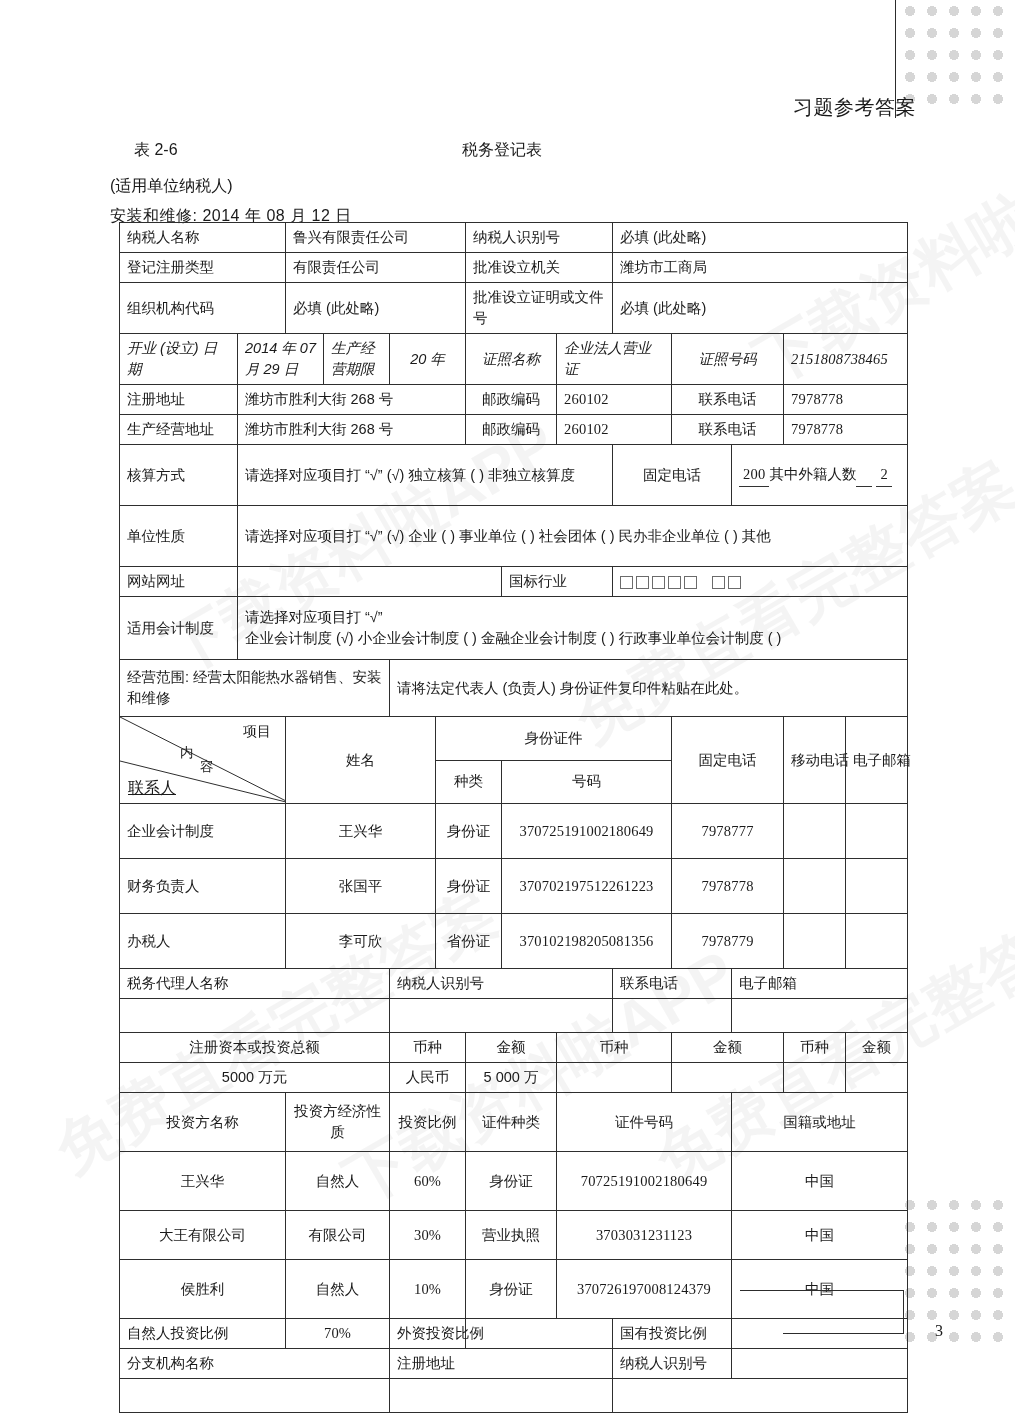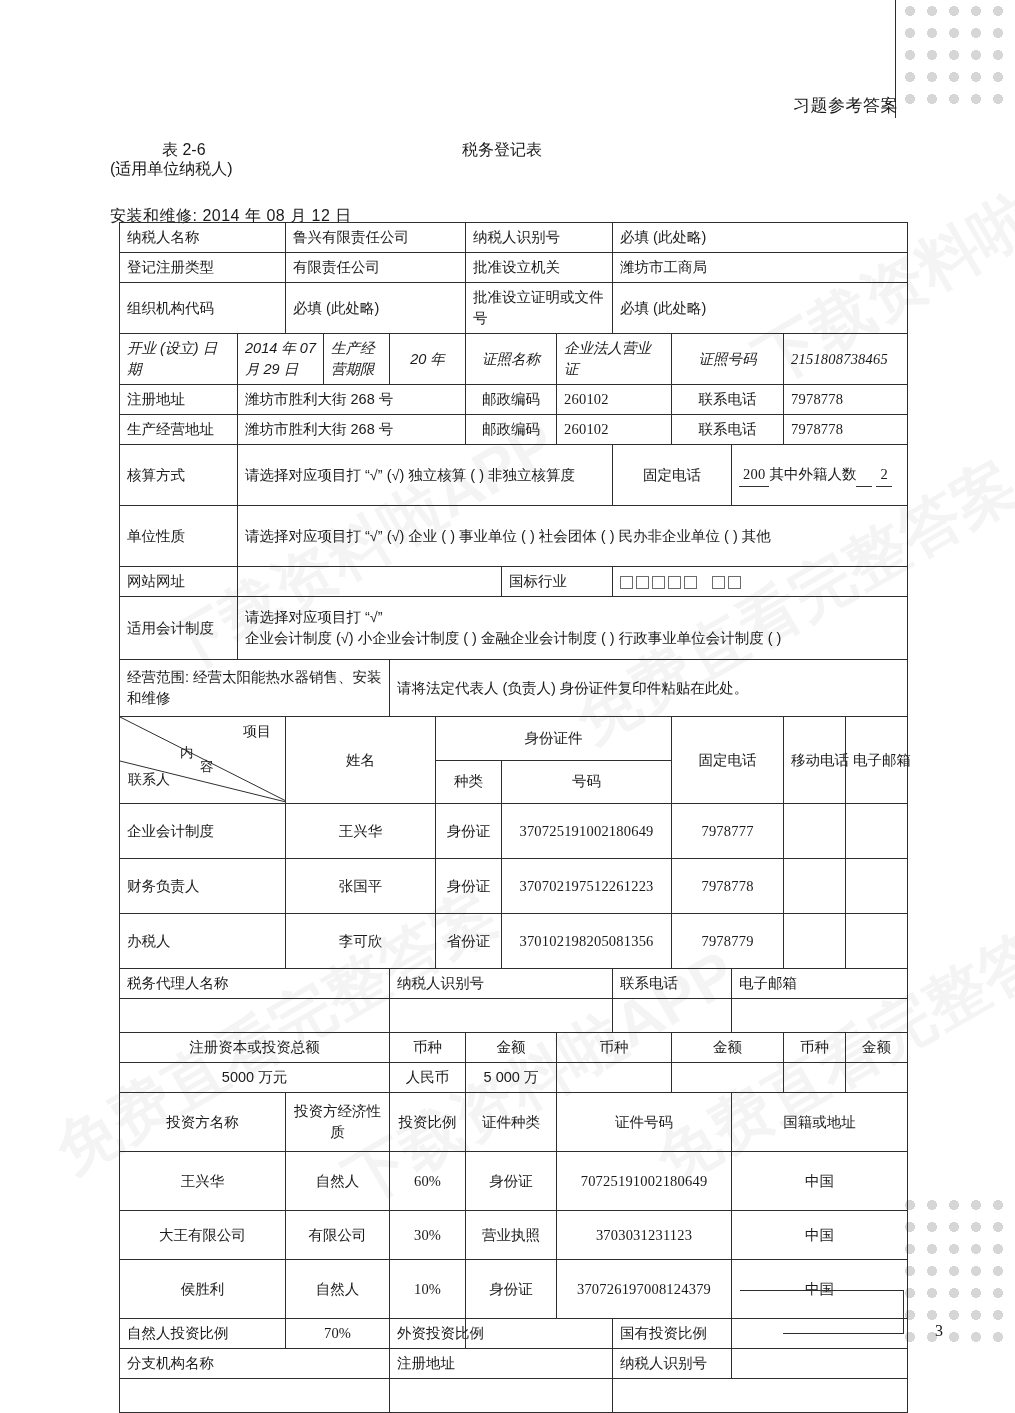--- a/index.html
+++ b/index.html
@@ -42,7 +42,7 @@
     position: absolute;
     top: 94px;
     left: 793px;
-    font-size: 17px;
+    font-size: 20px;
     letter-spacing: 0.5px;
     white-space: nowrap;
   }

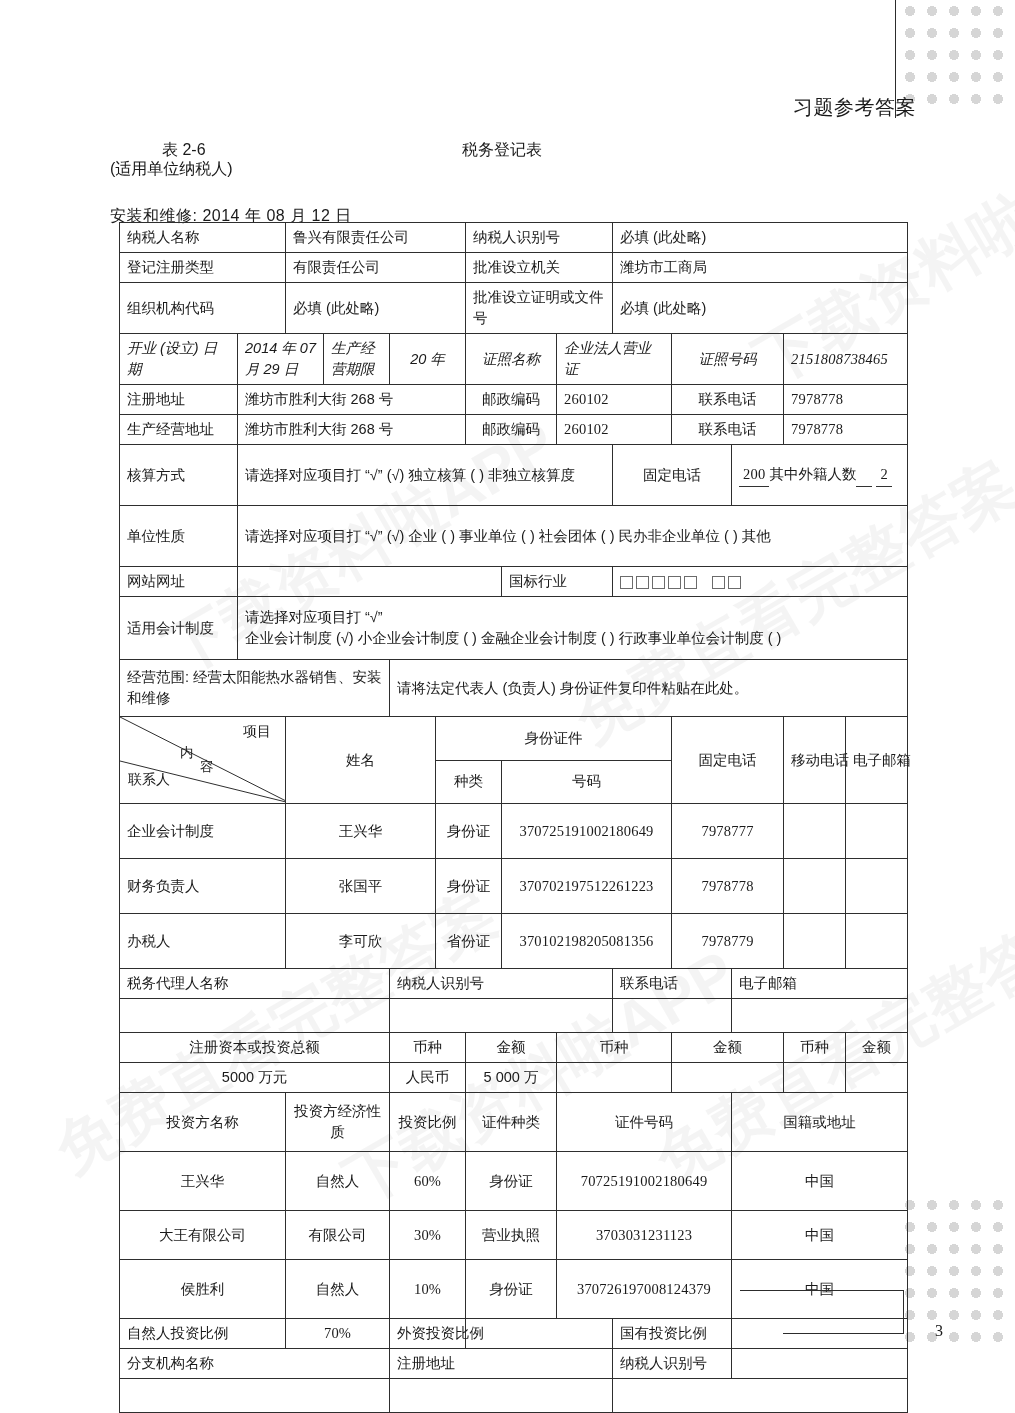--- a/index.html
+++ b/index.html
@@ -81,7 +81,7 @@
     width: 800px;
     font-size: 16px;
   }
-  .title-row .tnum { position: absolute; left: 52px; }
+  .title-row .tnum { position: absolute; left: 24px; }
   .title-row .tname { position: absolute; left: 352px; }
   #subtitle {
     position: absolute;

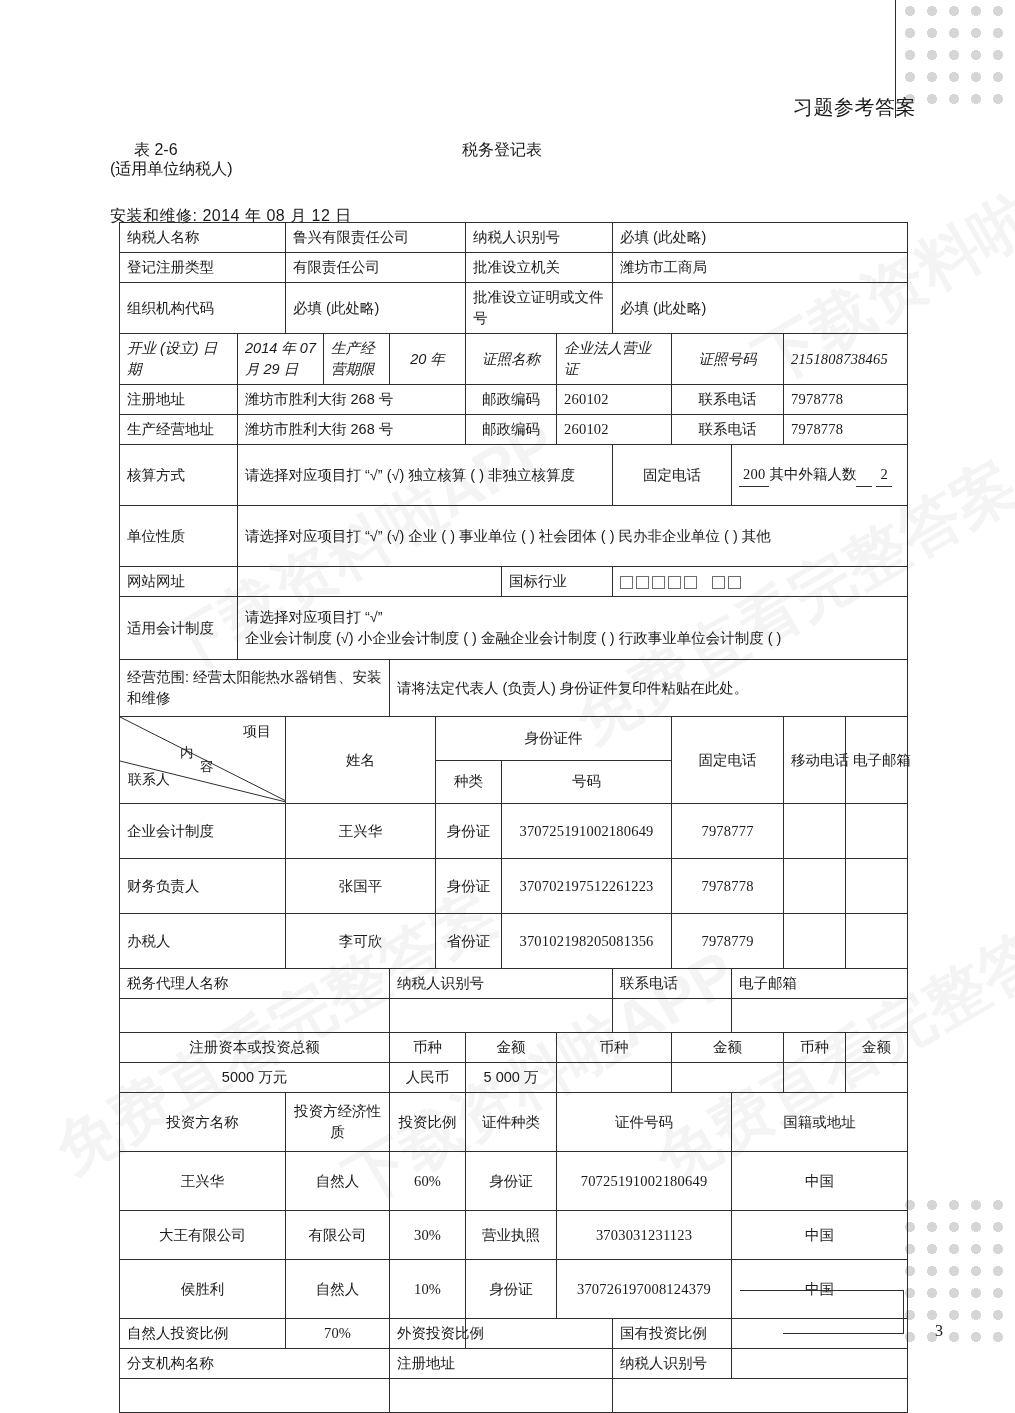--- a/index.html
+++ b/index.html
@@ -85,7 +85,7 @@
   .title-row .tname { position: absolute; left: 352px; }
   #subtitle {
     position: absolute;
-    top: 159px; left: 110px;
+    top: 176px; left: 110px;
     font-size: 16px;
   }
   #fill-date {

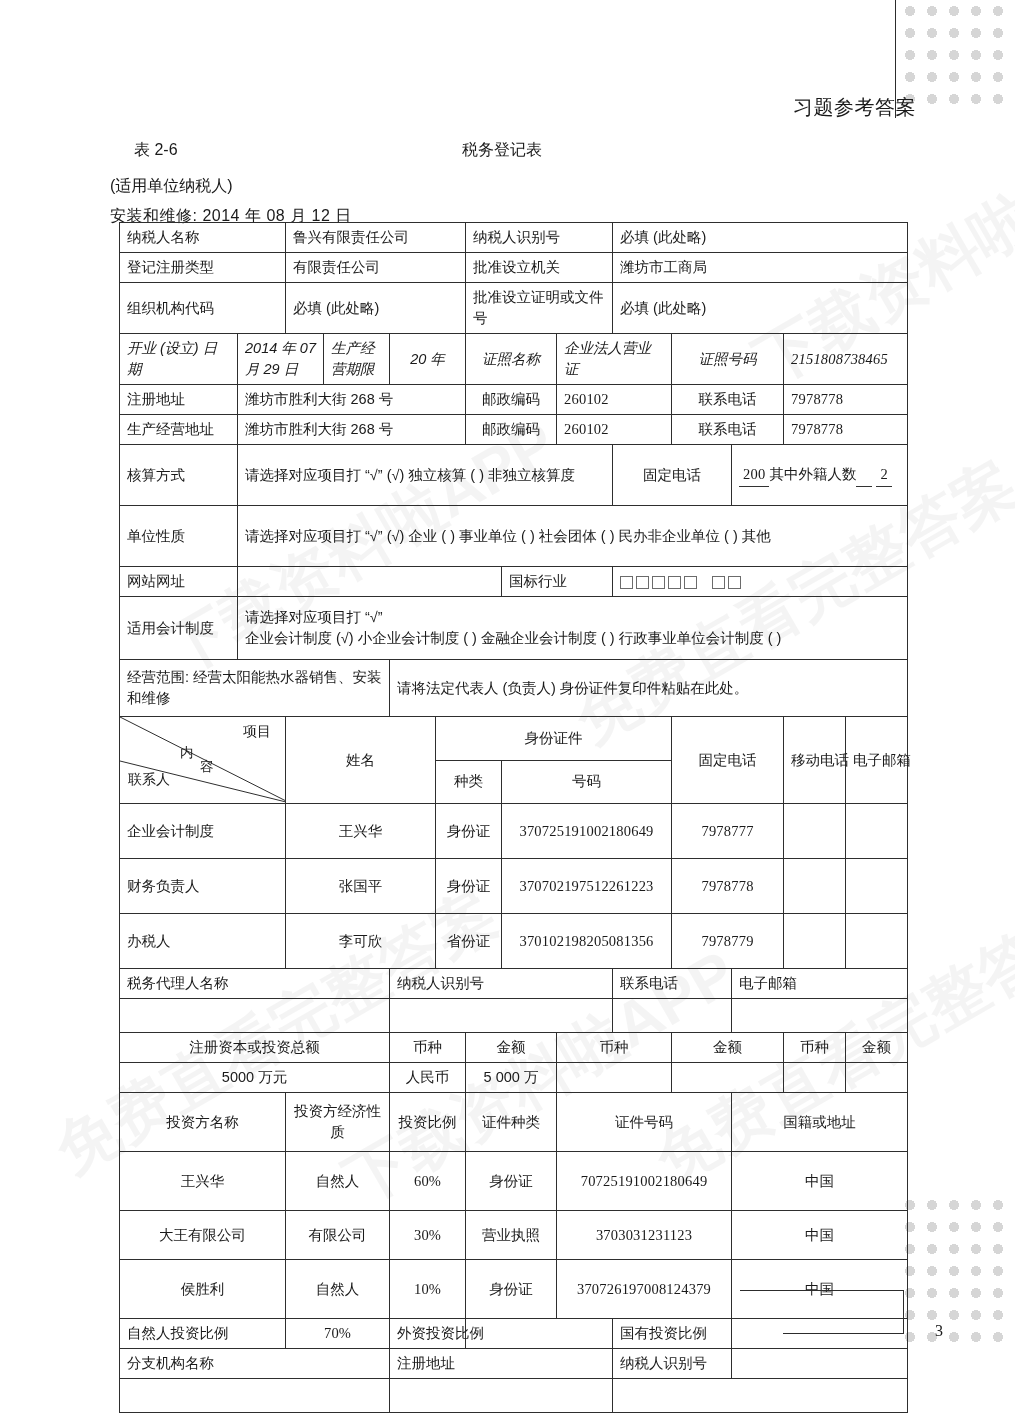--- a/index.html
+++ b/index.html
@@ -147,7 +147,7 @@
   .split-cell .s-item   { position: absolute; right: 14px; top: 4px;  font-size: 14px; }
   .split-cell .s-inner1 { position: absolute; left: 60px;  top: 26px; font-size: 13.5px; }
   .split-cell .s-inner2 { position: absolute; left: 80px;  top: 40px; font-size: 13.5px; }
-  .split-cell .s-contact{ position: absolute; left: 8px;   bottom: 14px; font-size: 14px; }
+  .split-cell .s-contact{ position: absolute; left: 8px;   bottom: 4px; font-size: 16px; text-decoration: underline; }
 
   
   #footer-rule {

